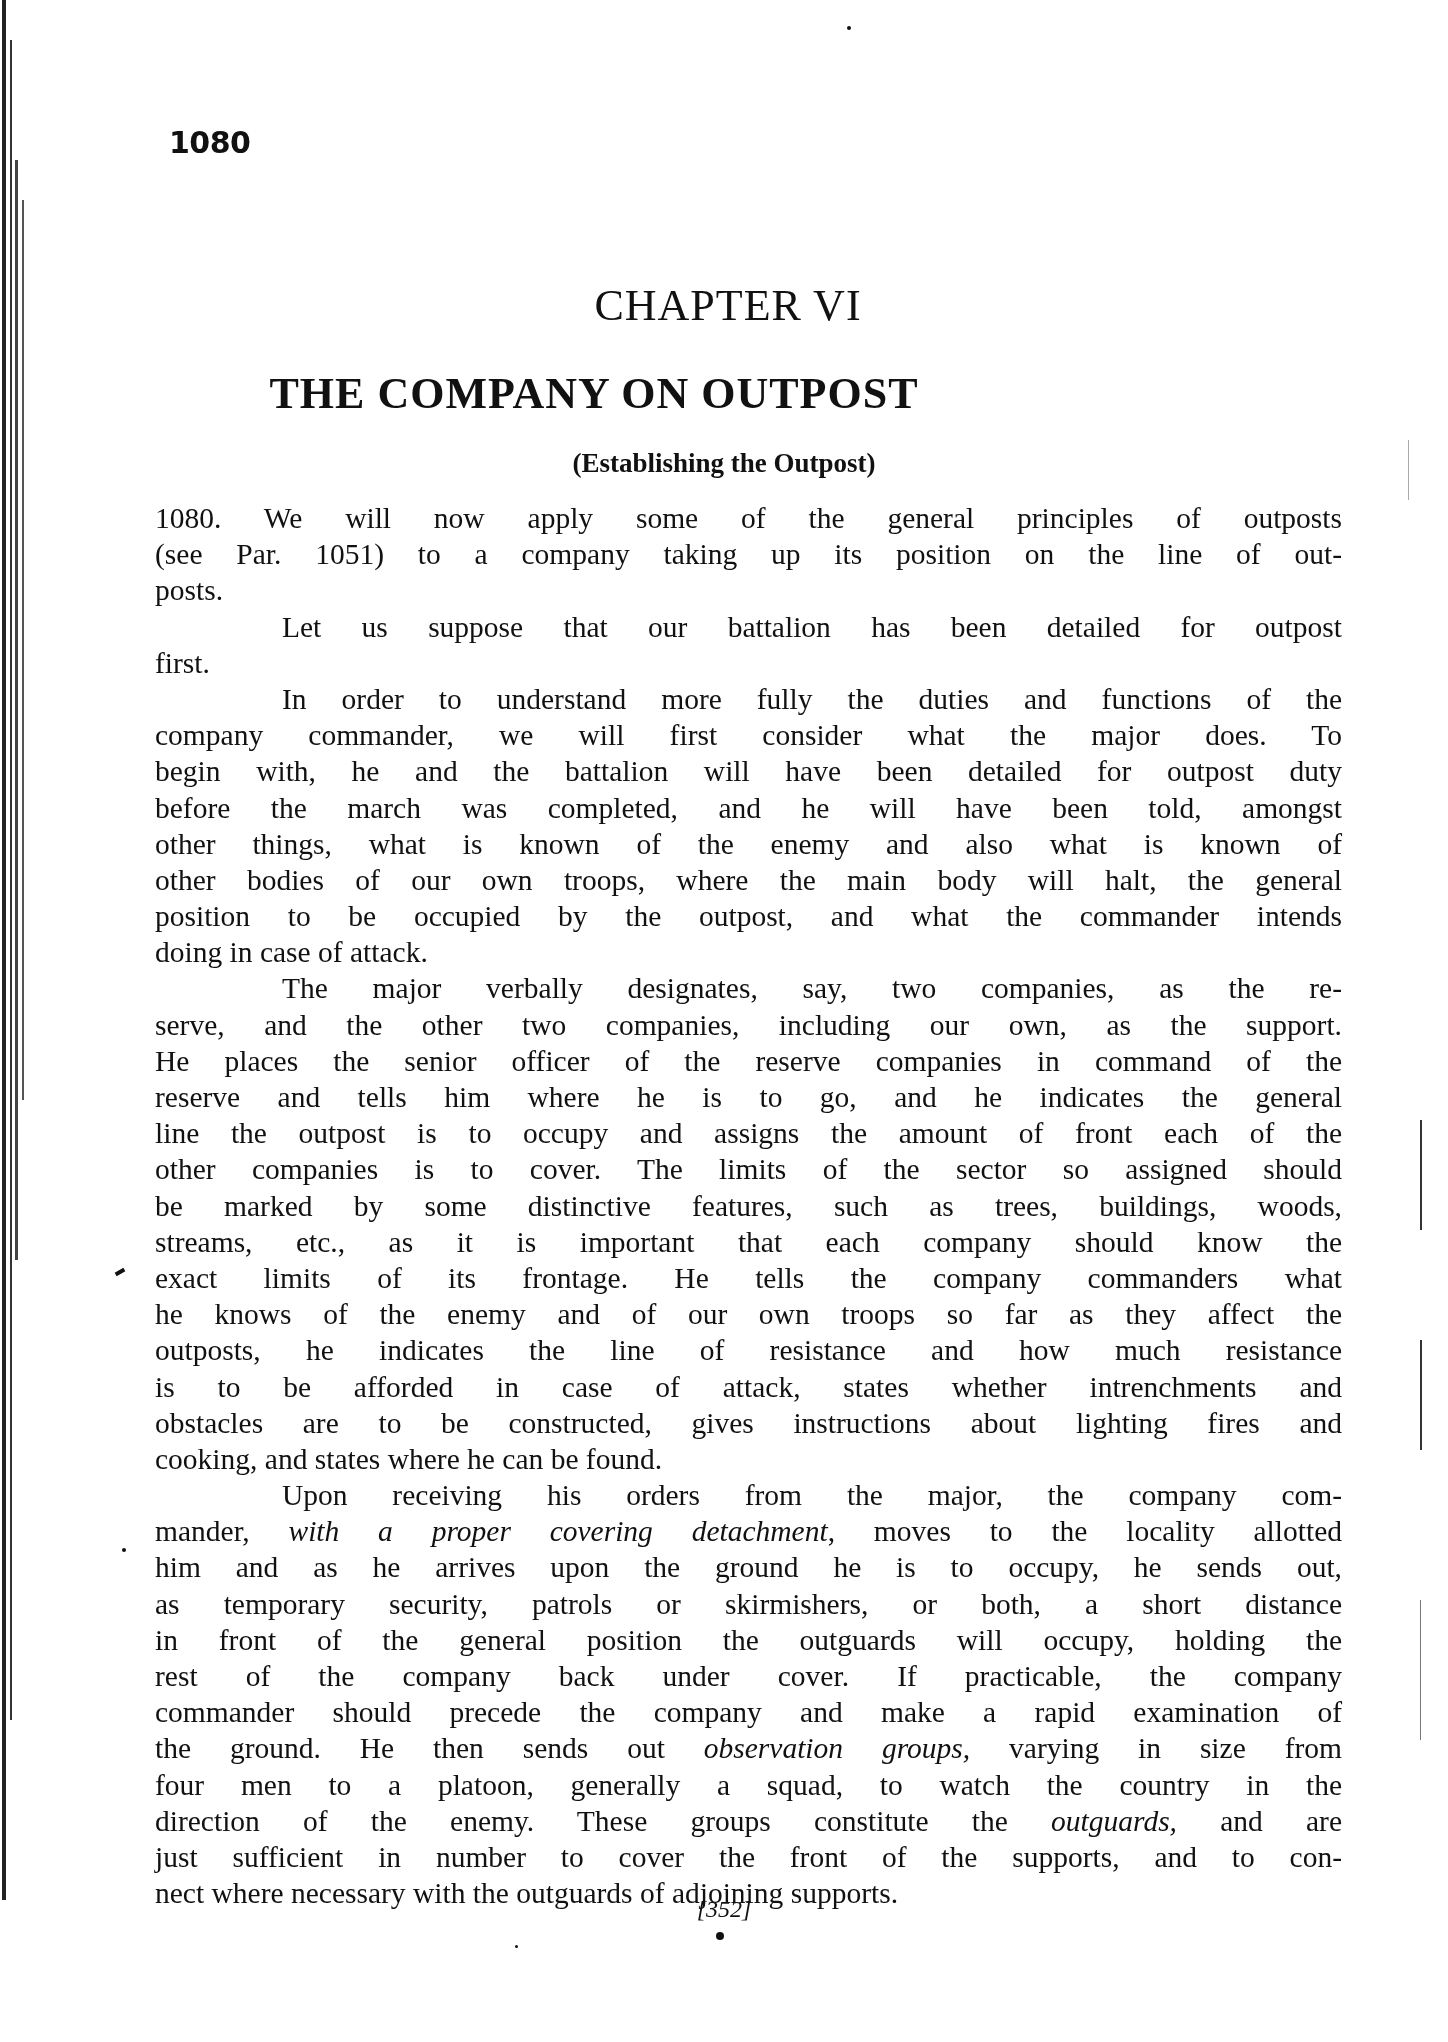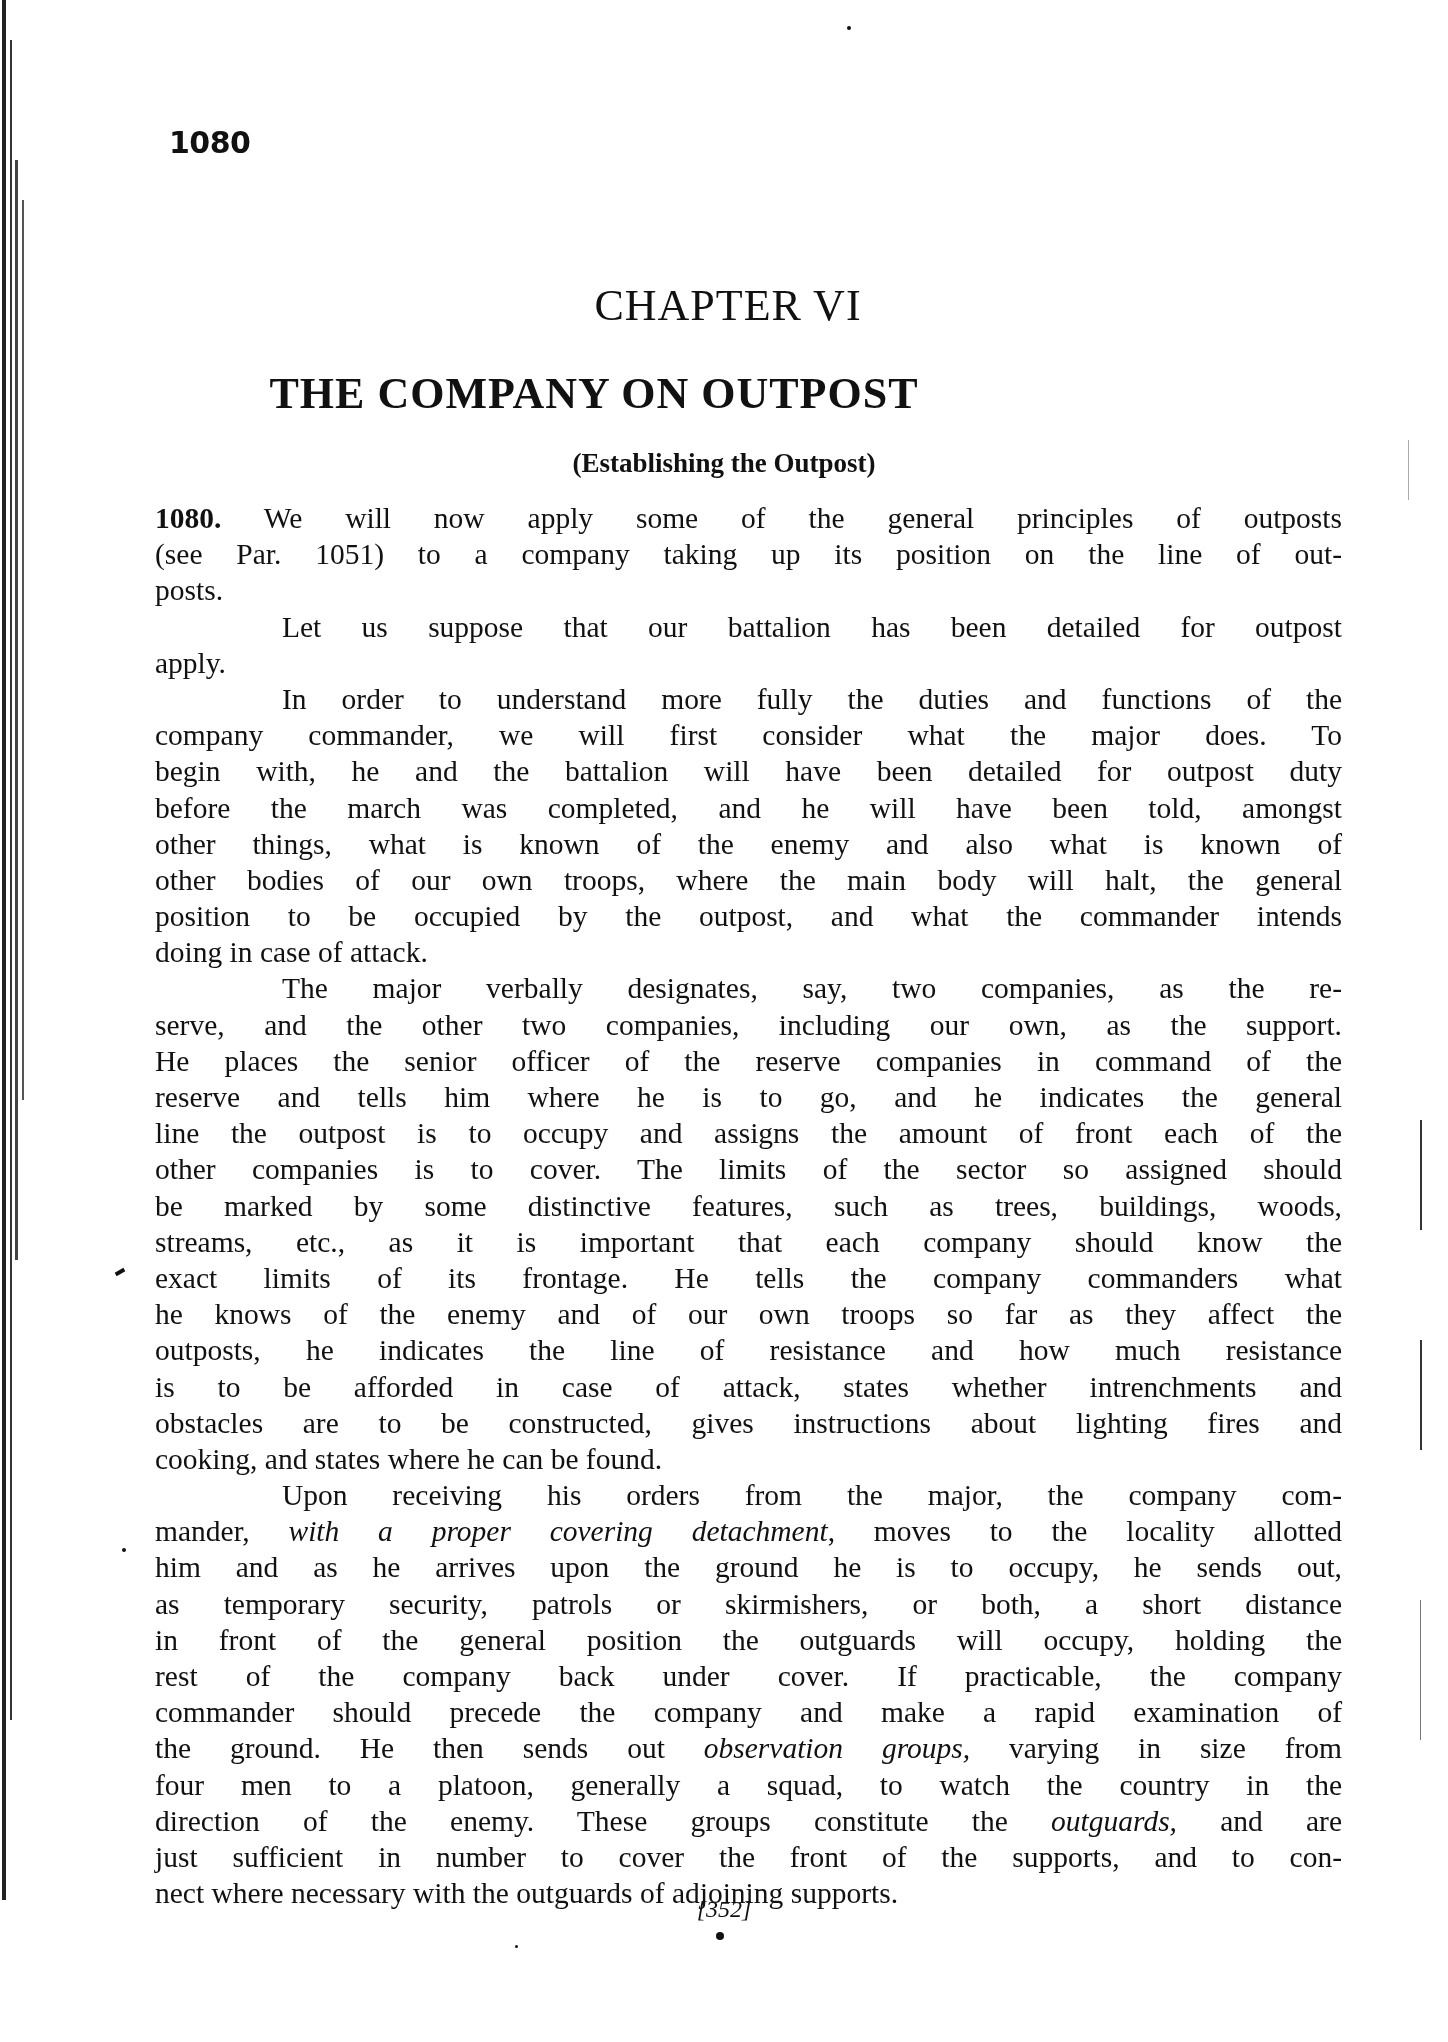--- a/index.html
+++ b/index.html
@@ -17,7 +17,7 @@
   .line { display: block; text-align: justify; text-align-last: justify; white-space: nowrap; height: 36.2px; }
   .line.last { text-align-last: left; }
   .line.indent { padding-left: 127px; }
-  .para-num { font-weight: bold; }
+  .para-num { font-weight: normal; }
   em { font-style: italic; }
   .folio { position: absolute; left: 0; width: 1448px; top: 1896px; text-align: center; font-family: "Liberation Serif", serif; font-size: 24px; font-style: italic; }
   .speck { position: absolute; background: #111; border-radius: 50%; }

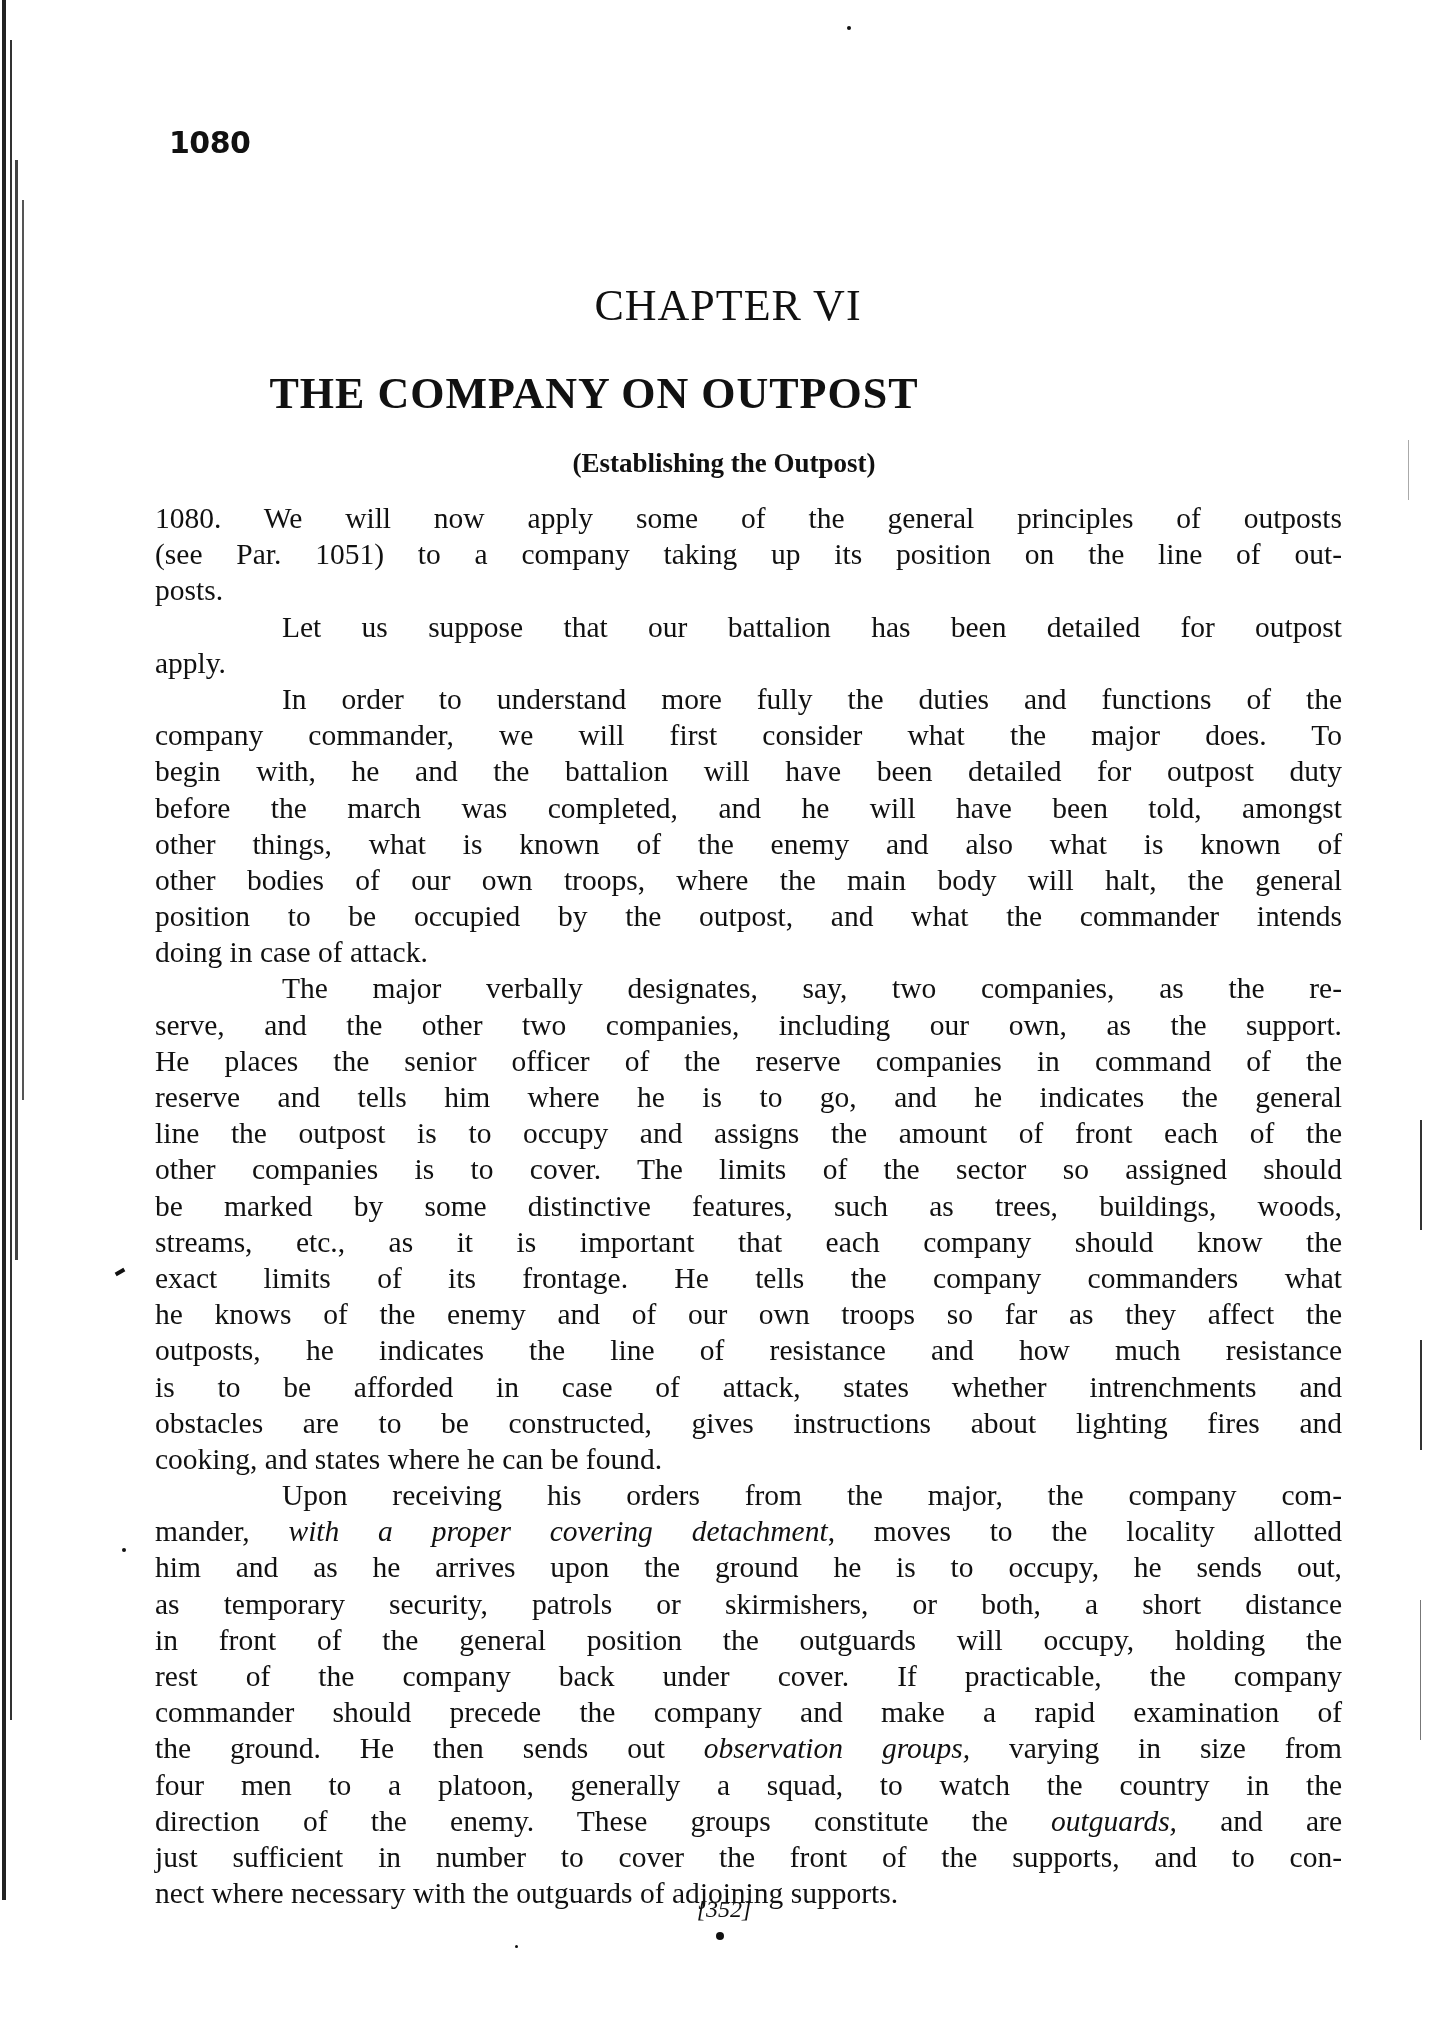--- a/index.html
+++ b/index.html
@@ -55,7 +55,7 @@
     <span class="line">(see Par. 1051) to a company taking up its position on the line of out-</span>
     <span class="line last">posts.</span>
     <span class="line indent">Let us suppose that our battalion has been detailed for outpost</span>
-    <span class="line last">apply.</span>
+    <span class="line last">first.</span>
     <span class="line indent">In order to understand more fully the duties and functions of the</span>
     <span class="line">company commander, we will first consider what the major does.  To</span>
     <span class="line">begin with, he and the battalion will have been detailed for outpost duty</span>

